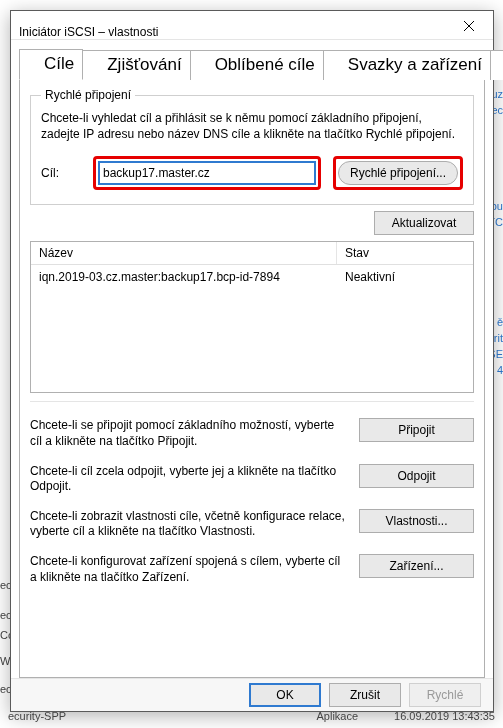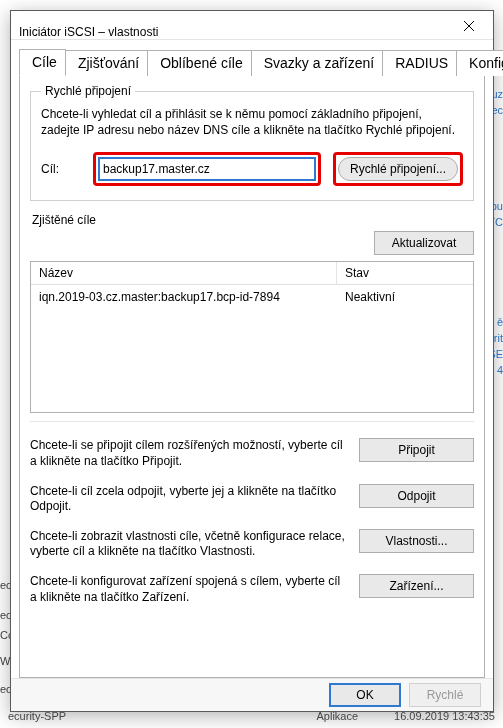--- a/index.html
+++ b/index.html
@@ -62,14 +62,14 @@
     gap: 0;
   }
   .tab {
-    padding: 4px 8px 5px 12px;
+    padding: 4px 8px 5px 24px;
     border: 1px solid #b0b0b0;
     border-bottom: none;
     background: #fff;
     margin-right: -1px;
     position: relative;
     top: 1px;
-    font-size: 14px;
+    font-size: 17px;
     cursor: pointer;
     white-space: nowrap;
   }

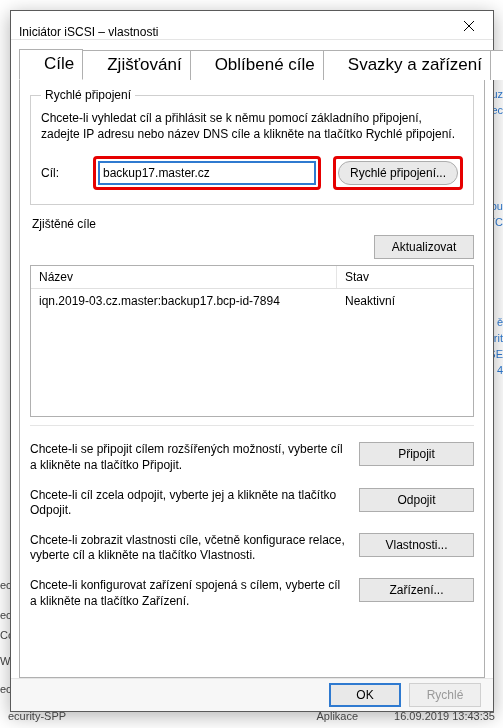--- a/index.html
+++ b/index.html
@@ -284,7 +284,6 @@
         </div>
       </fieldset>
 
-      <div class="found-label">Zjištěné cíle</div>
 
       <div class="row-refresh">
         <button class="btn">Aktualizovat</button>

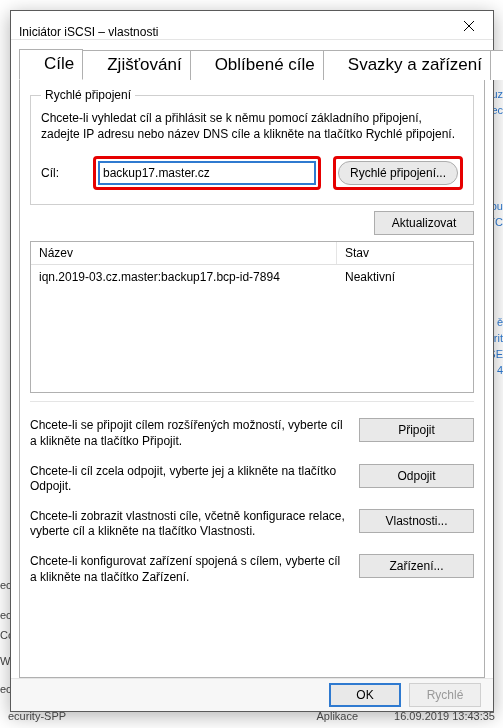--- a/index.html
+++ b/index.html
@@ -305,7 +305,7 @@
       <hr class="sep">
 
       <div class="actions">
-        <div class="desc">Chcete-li se připojit cílem rozšířených možností, vyberte cíl a klikněte na tlačítko Připojit.</div>
+        <div class="desc">Chcete-li se připojit pomocí základního možností, vyberte cíl a klikněte na tlačítko Připojit.</div>
         <div class="btncell"><button class="btn">Připojit</button></div>
 
         <div class="desc">Chcete-li cíl zcela odpojit, vyberte jej a klikněte na tlačítko Odpojit.</div>

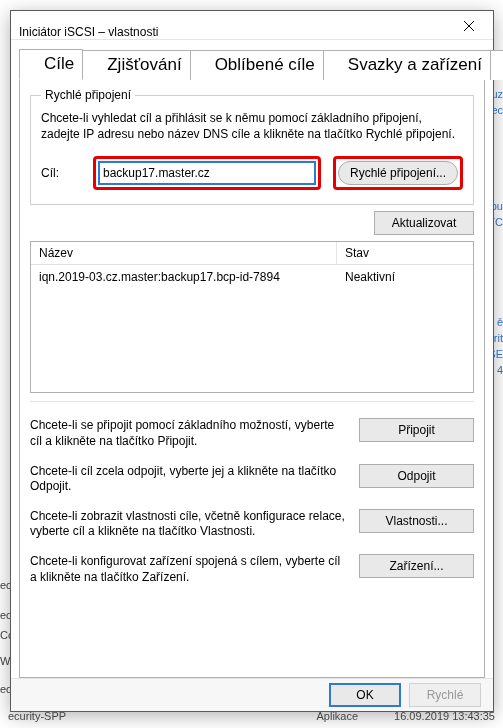--- a/index.html
+++ b/index.html
@@ -323,6 +323,7 @@
 
   <div class="dialog-buttons">
     <button class="btn btn-primary-outline">OK</button>
+    <button class="btn">Zrušit</button>
     <button class="btn" disabled="">Rychlé</button>
   </div>
 

